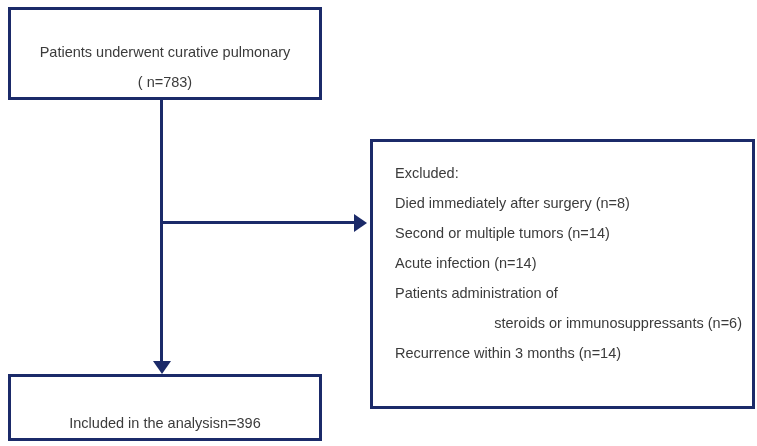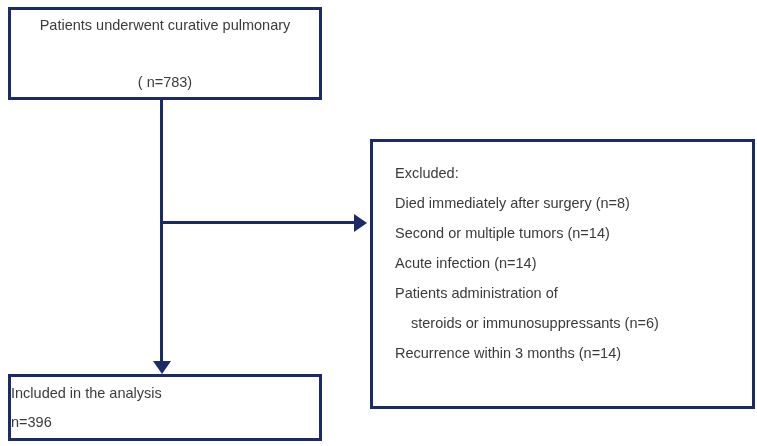--- a/index.html
+++ b/index.html
@@ -27,7 +27,7 @@
     width: 314px; height: 93px;
     display: flex;
     flex-direction: column;
-    justify-content: space-between;
+    justify-content: flex-end;
     align-items: center;
     text-align: center;
     line-height: 30px;

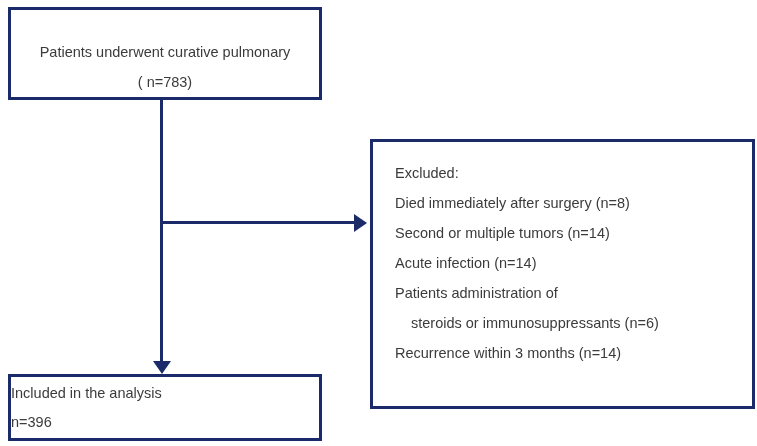--- a/index.html
+++ b/index.html
@@ -50,7 +50,7 @@
     text-align: left;
     margin-top: 36px;
   }
-  .excluded-item.indent { padding-left: 16px; }
+  .excluded-item.indent { padding-left: 16px; text-align: right; }
   .arrow-line {
     position: absolute;
     background: #1b2a69;

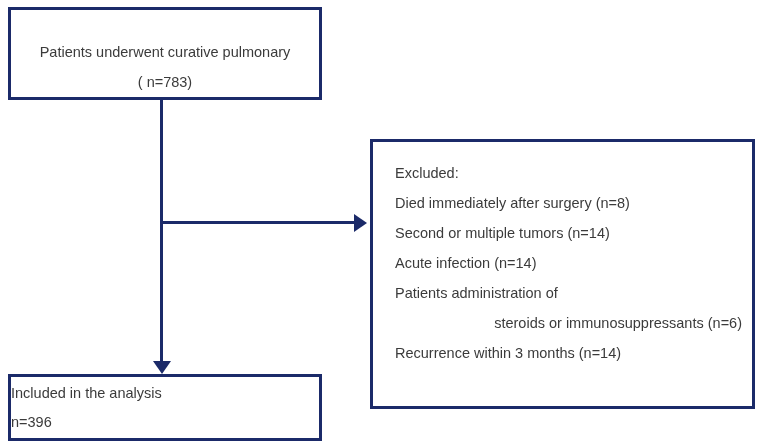--- a/index.html
+++ b/index.html
@@ -36,9 +36,9 @@
     left: 8px; top: 374px;
     width: 314px; height: 67px;
     display: flex;
-    flex-direction: column;
+    flex-direction: row;
     justify-content: center;
-    align-items: flex-start;
+    align-items: flex-end;
     text-align: center;
     line-height: 29px;
   }

